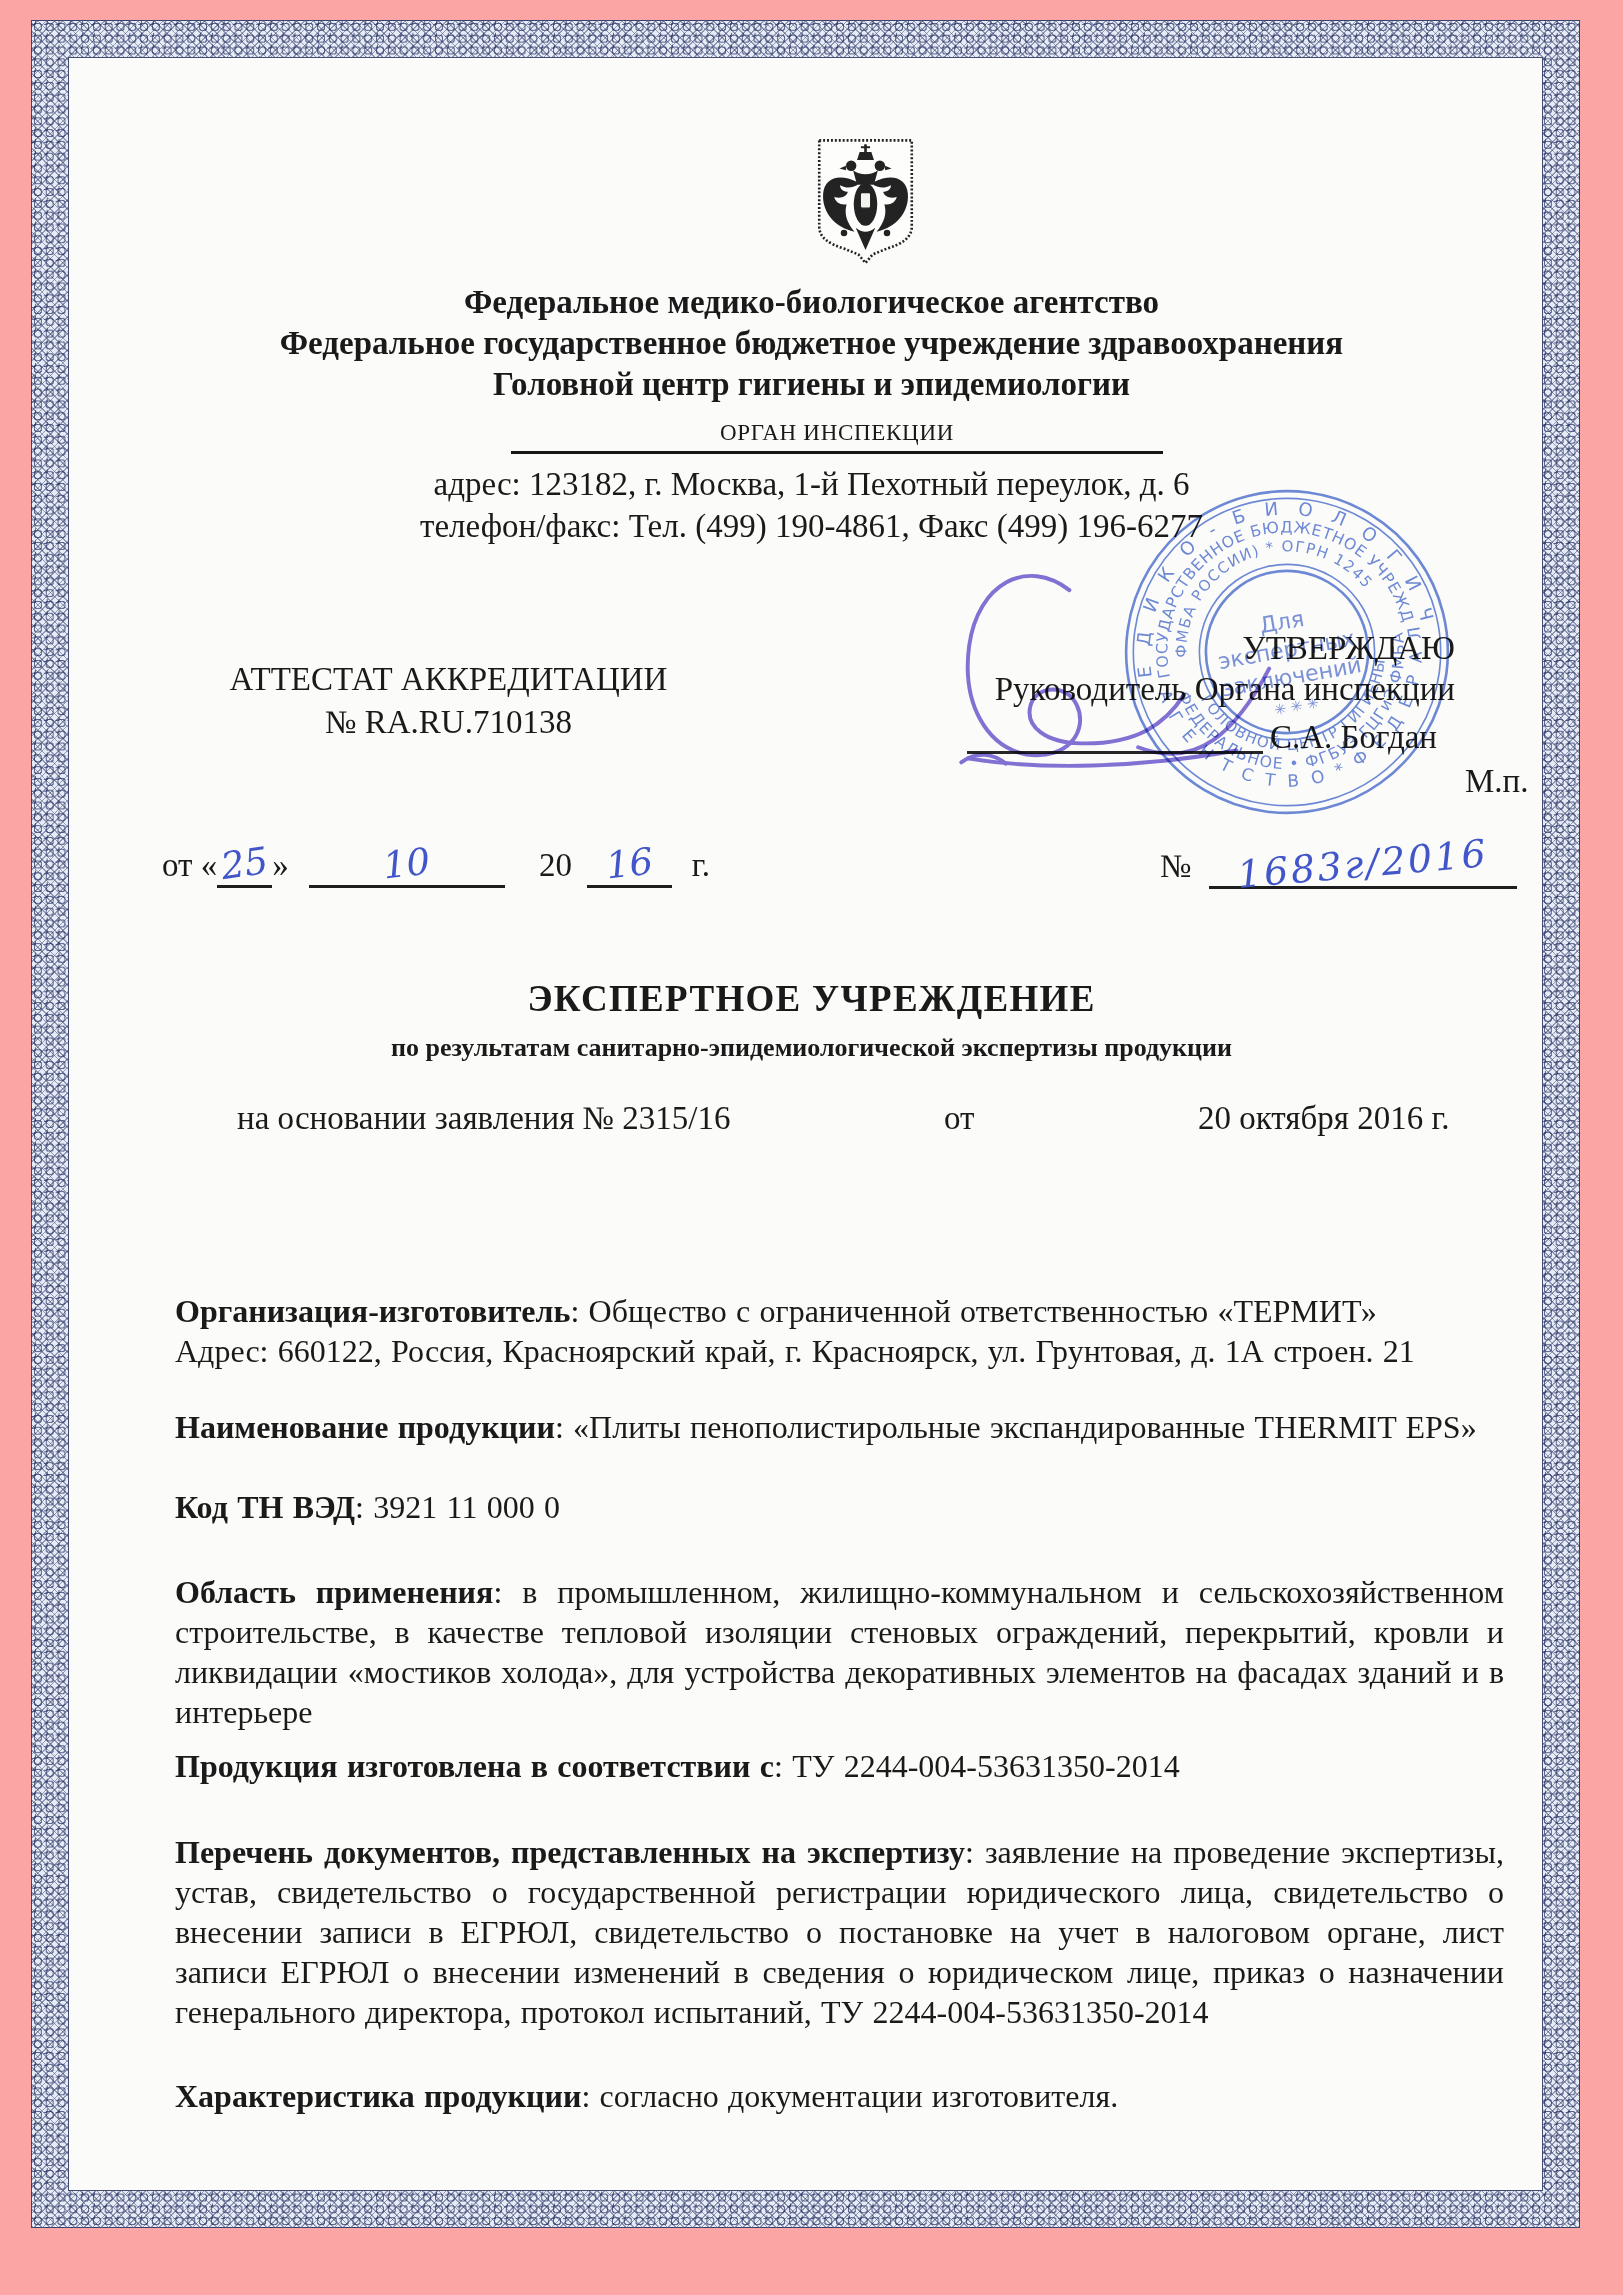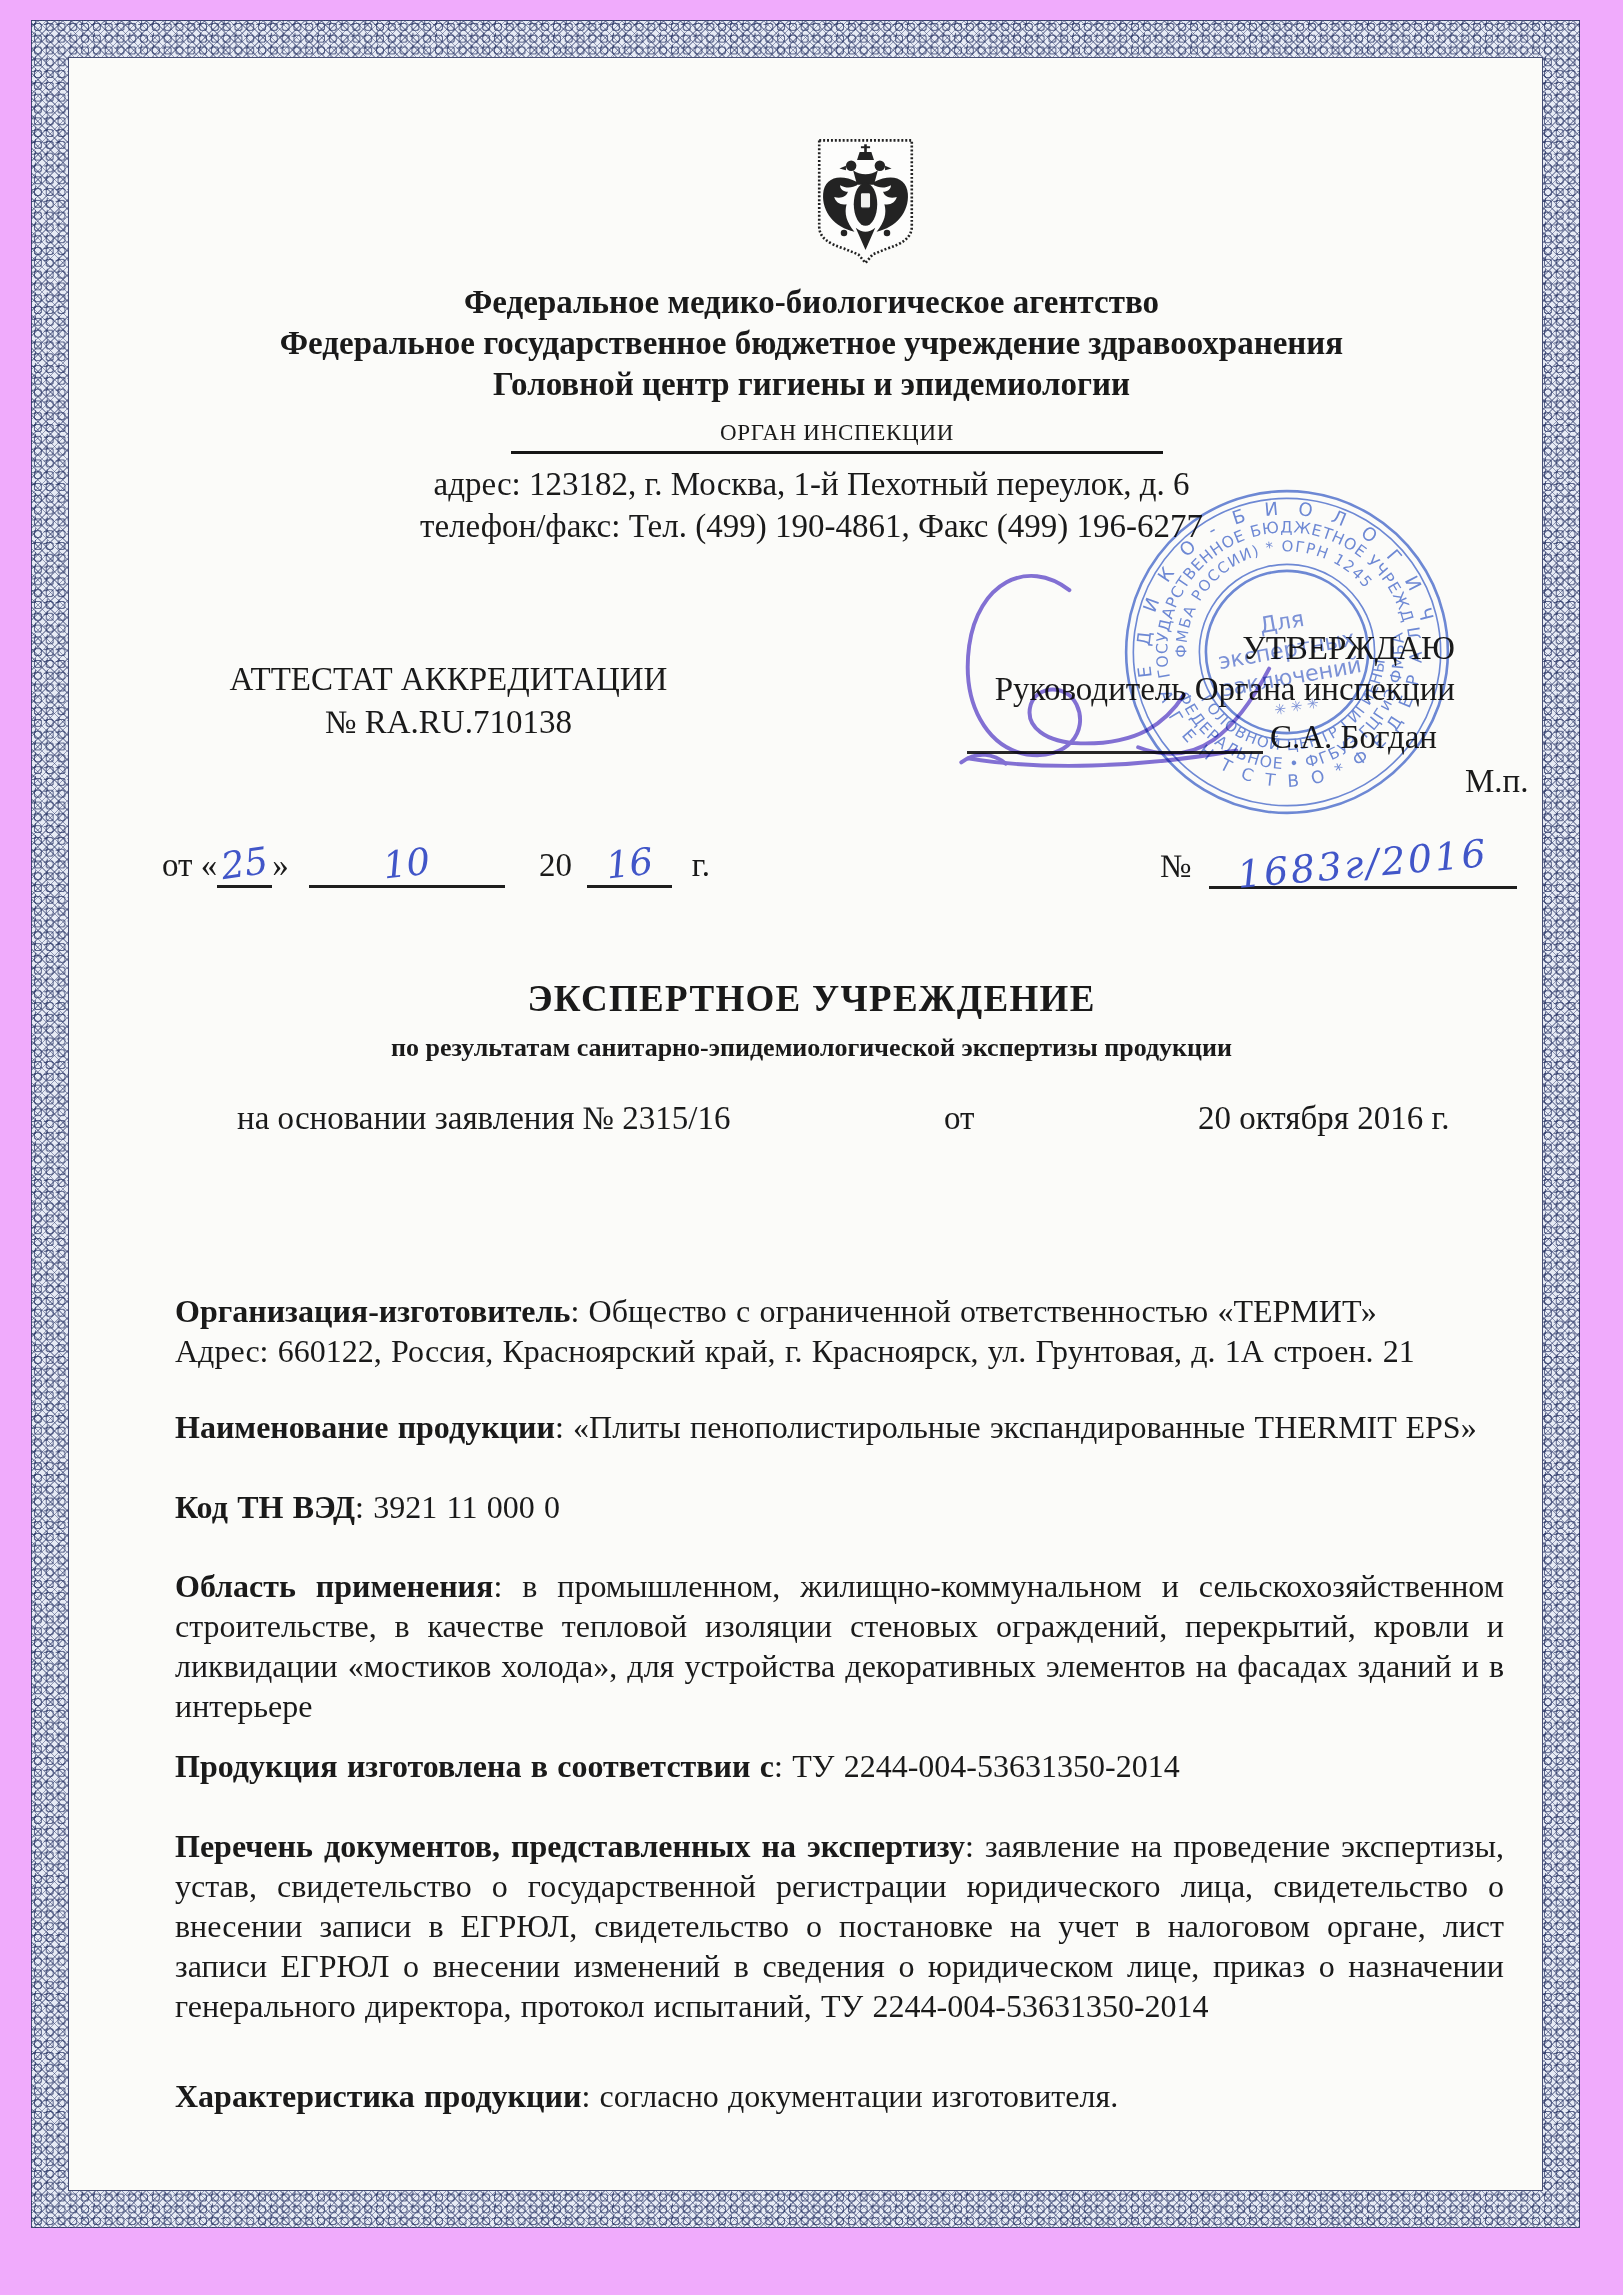--- a/index.html
+++ b/index.html
@@ -6,7 +6,7 @@
   .page{
     position:relative;
     width:1623px;height:2295px;
-    background:#f0abfc;
+    background:#fca5a5;
     overflow:hidden;
     font-family:"Liberation Serif", serif;
     color:#1a1a1a;

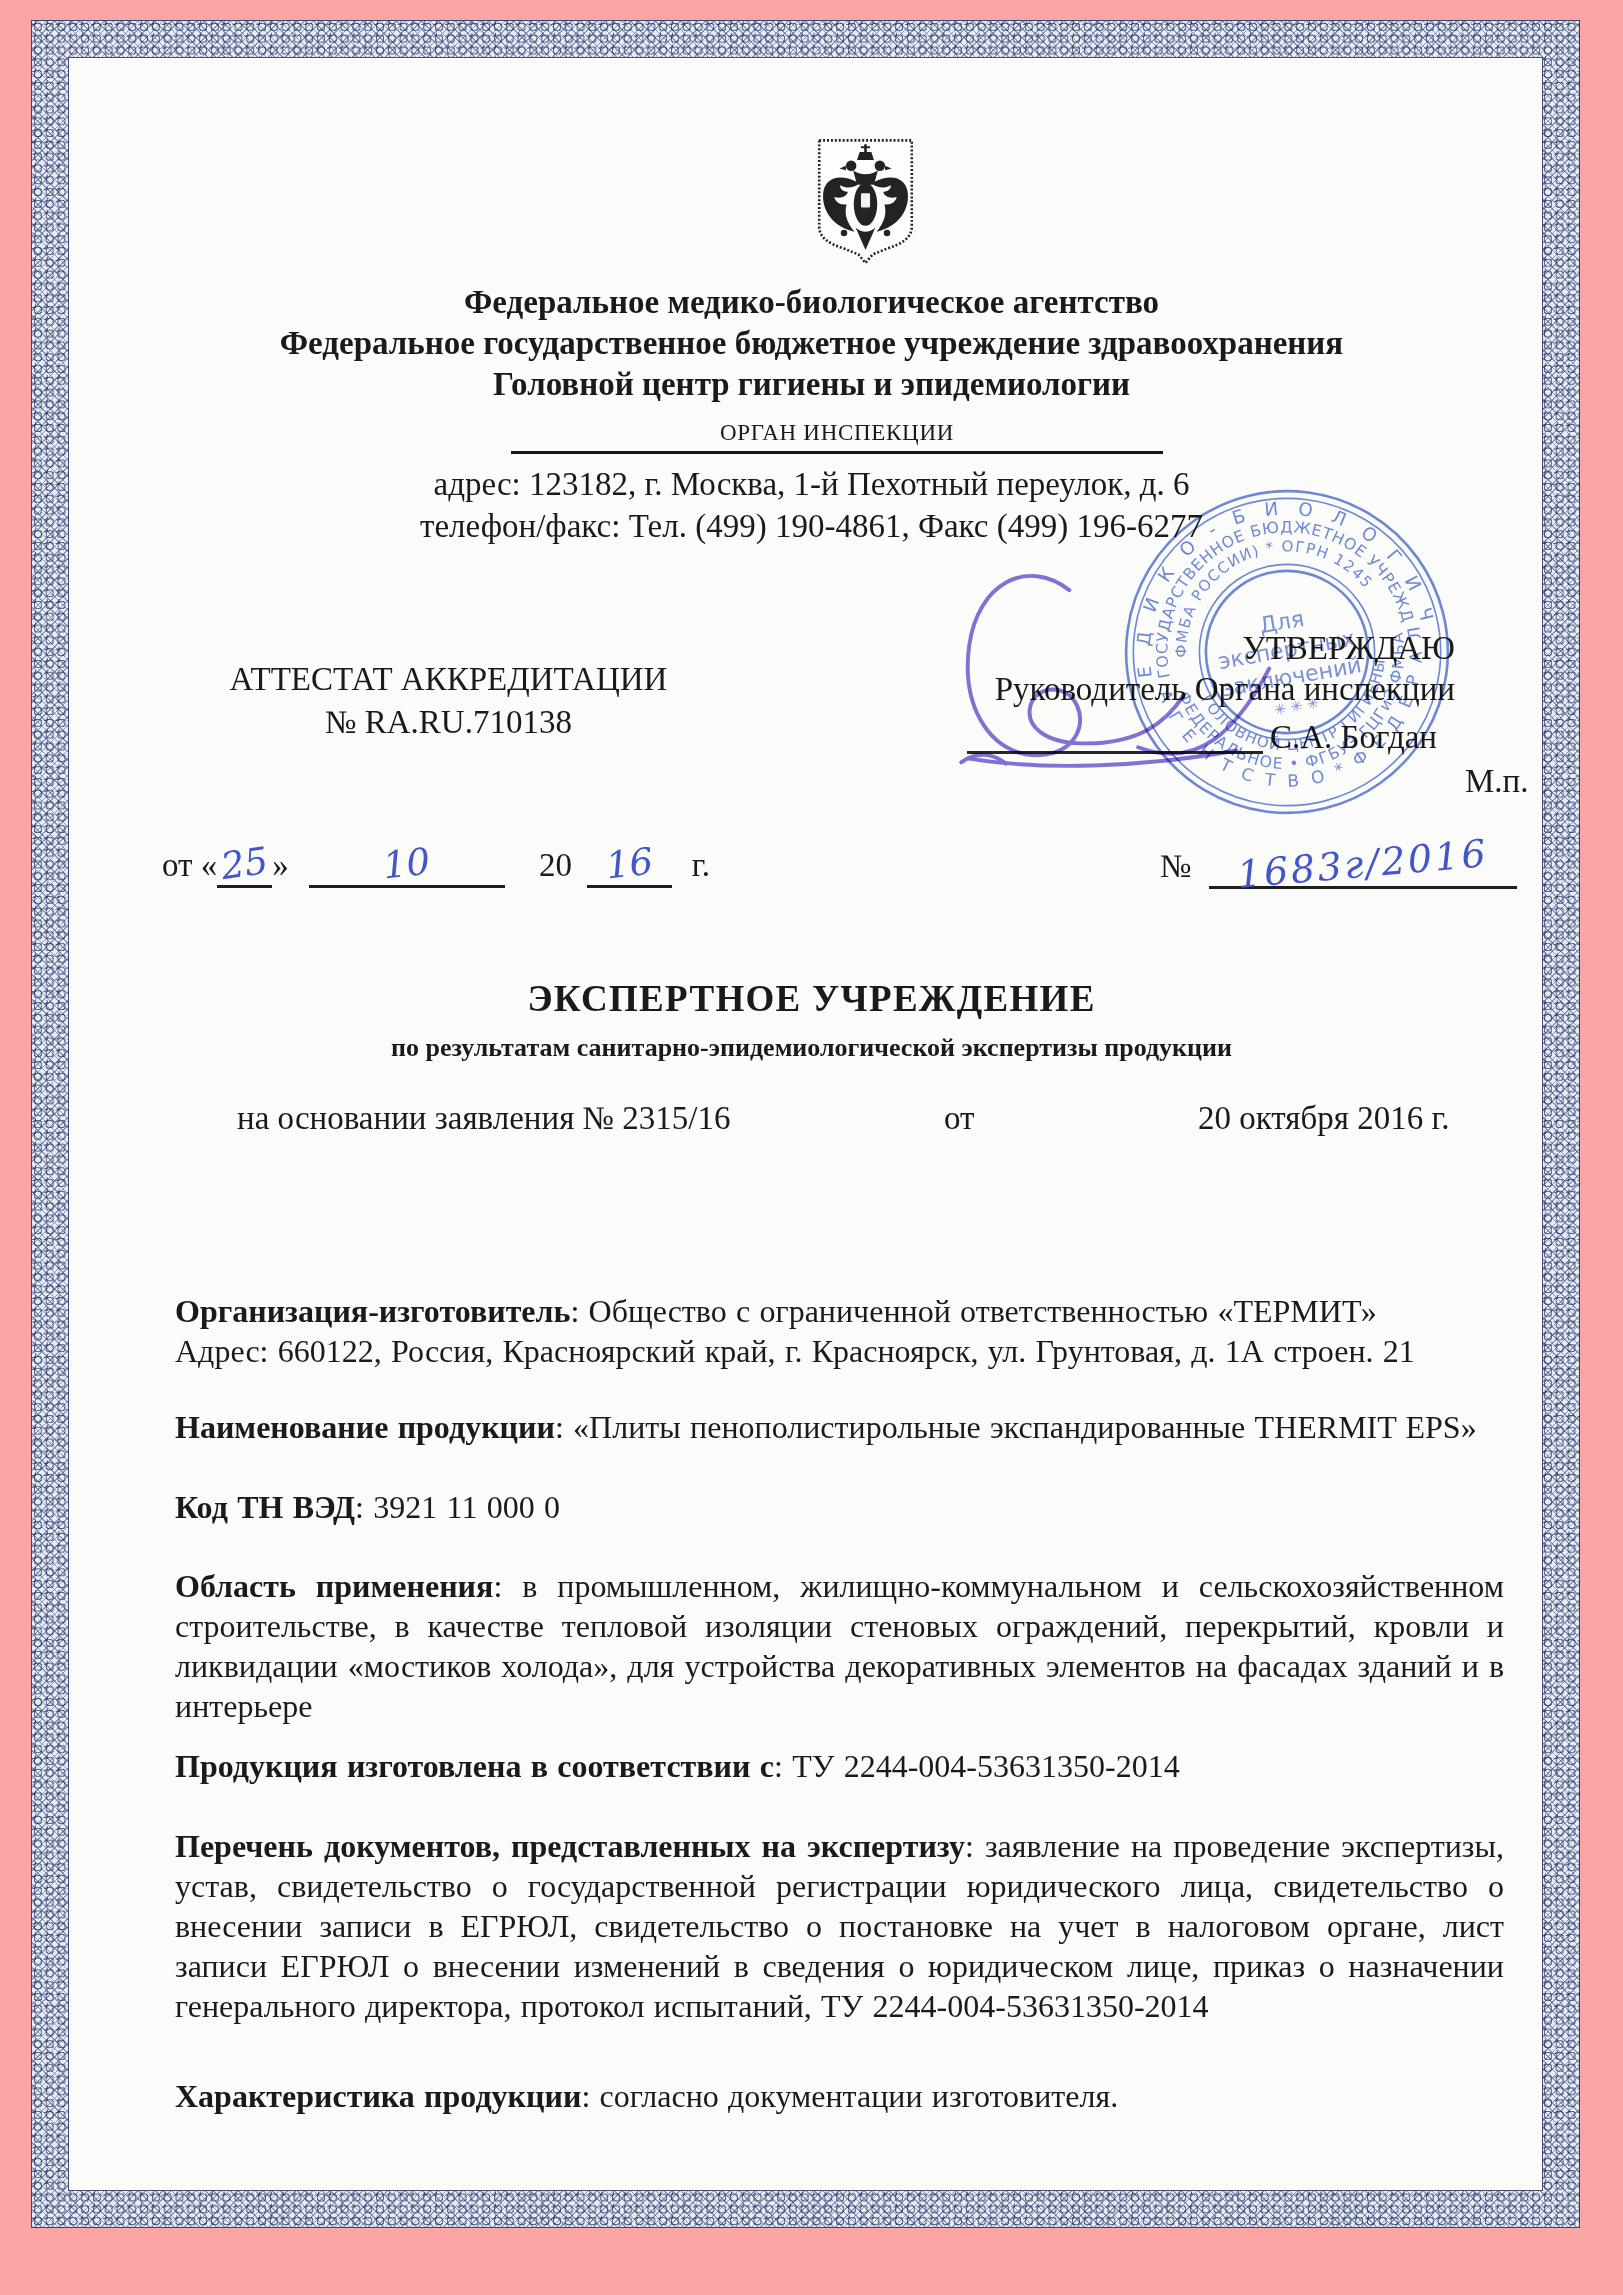--- a/index.html
+++ b/index.html
@@ -35,7 +35,7 @@
   .b{font-weight:bold;}
   .hdr{font-size:33px;font-weight:bold;line-height:39px;}
   .body-text{font-size:32px;line-height:40px;word-spacing:1.3px;}
-  .just{text-align:justify;}
+  .just{text-align:justify;margin-top:6px;}
   .organ-title{
     font-size:23px;font-weight:normal;letter-spacing:0.7px;
     padding-bottom:5.2px;border-bottom:3.9px solid #161616;

